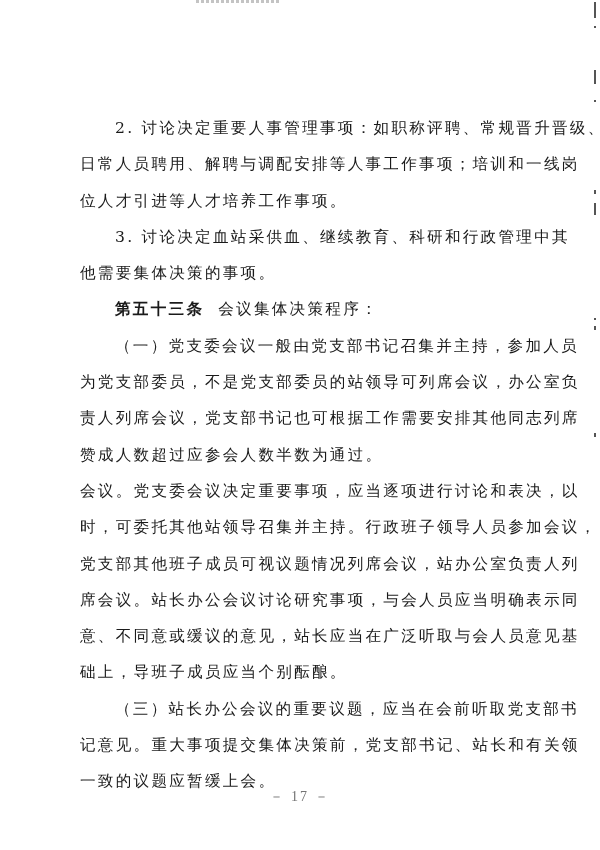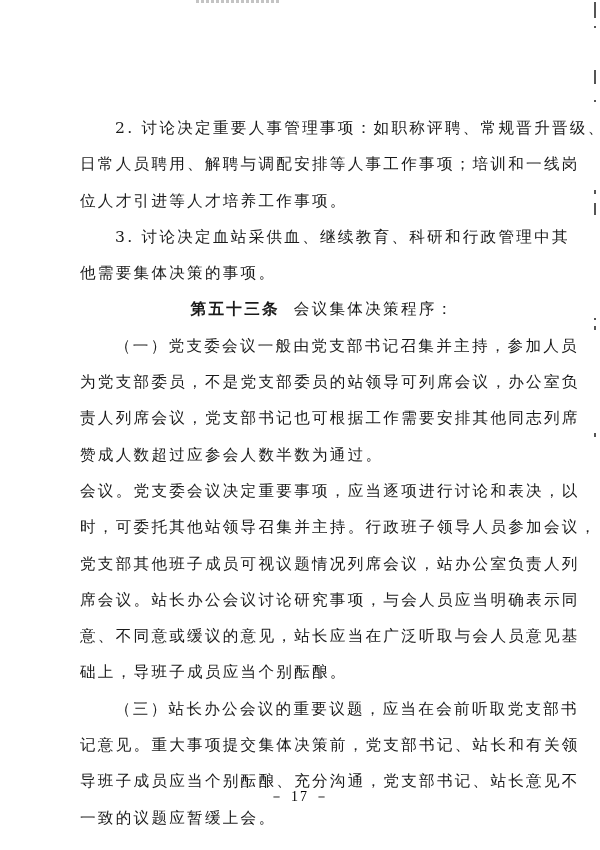--- a/index.html
+++ b/index.html
@@ -59,7 +59,6 @@
     }
     .indent {
       padding-left: 35px;
-      text-align: center;
     }
     .bold {
       font-weight: bold;

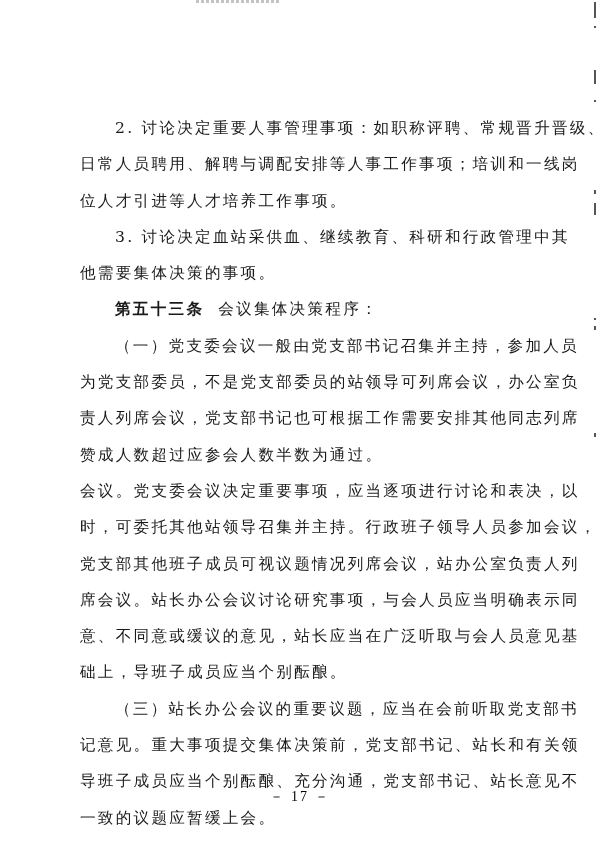--- a/index.html
+++ b/index.html
@@ -126,7 +126,6 @@
 
     <div class="line indent">（三）站长办公会议的重要议题，应当在会前听取党支部书</div>
     <div class="line">记意见。重大事项提交集体决策前，党支部书记、站长和有关领</div>
-    <div class="line">导班子成员应当个别酝酿、充分沟通，党支部书记、站长意见不</div>
     <div class="line">一致的议题应暂缓上会。</div>
 
   </div>

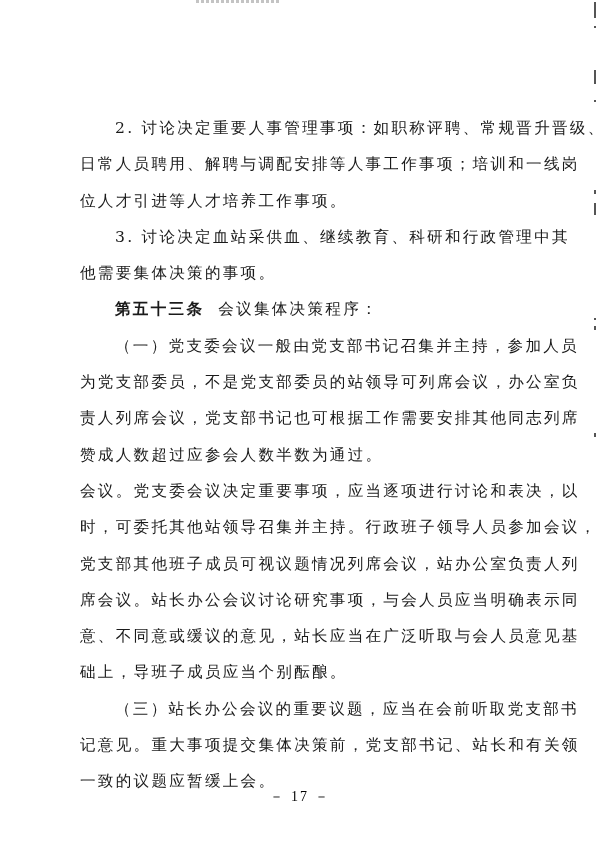--- a/index.html
+++ b/index.html
@@ -77,7 +77,7 @@
       font-size: 14px;
       font-family: "Liberation Serif", "DejaVu Serif", serif;
       letter-spacing: 2px;
-      color: #000000;
+      color: #737373;
     }
   </style>
 </head>

